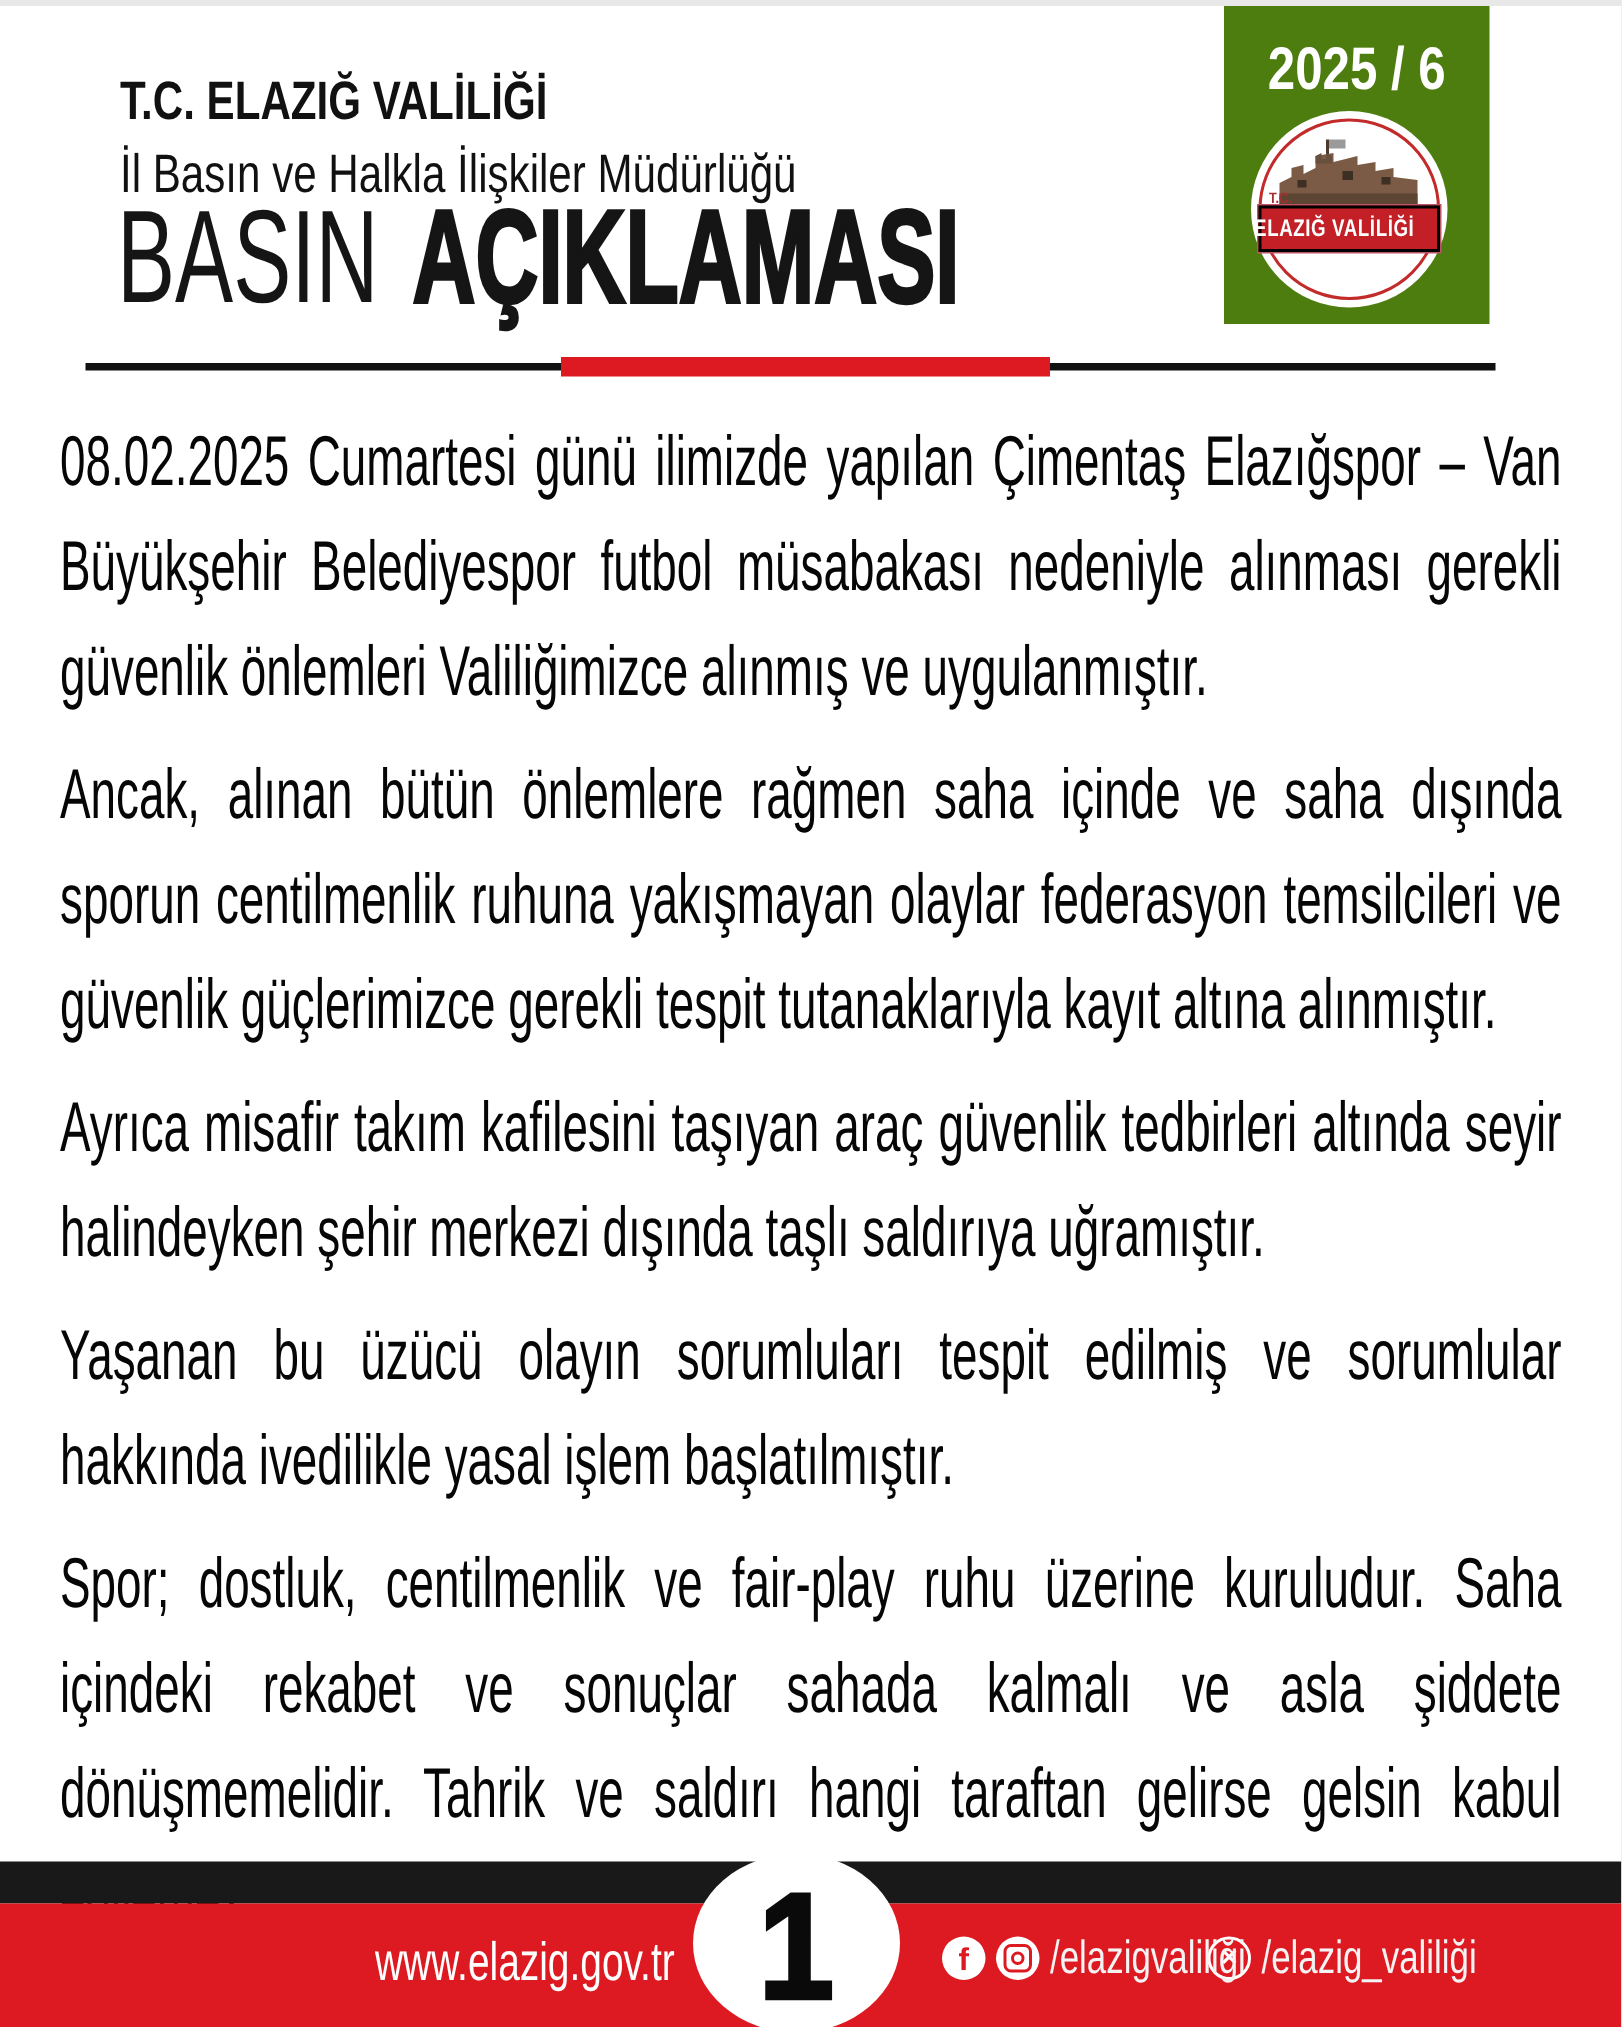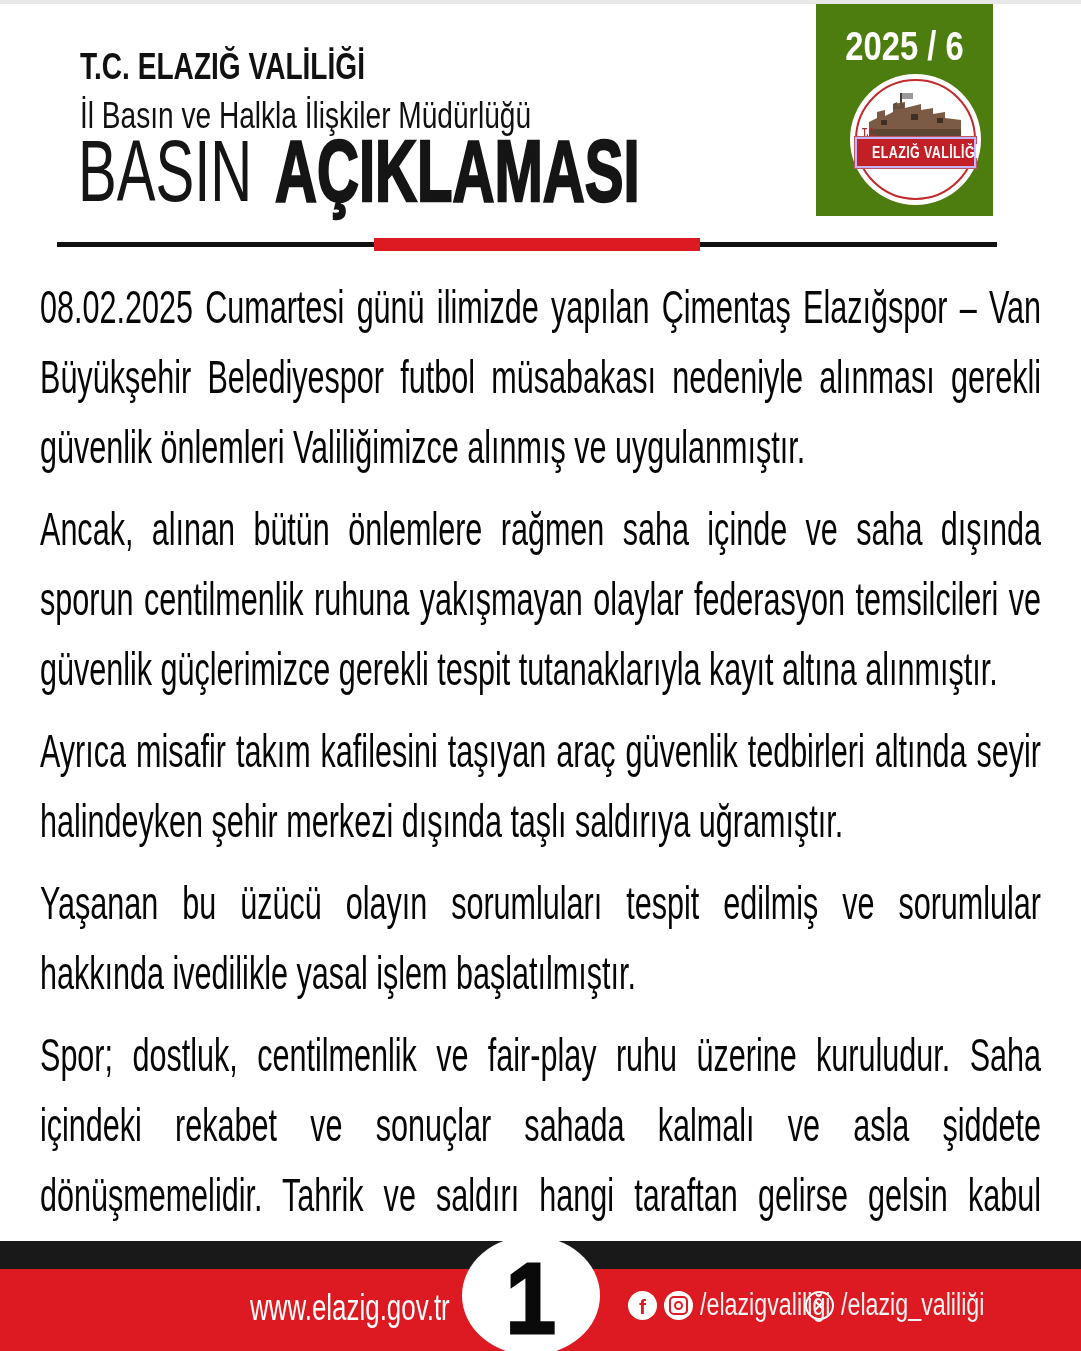--- a/index.html
+++ b/index.html
@@ -34,7 +34,7 @@
     transform:scaleX(0.82);transform-origin:50% 0;white-space:nowrap;
   }
   .logo-circle{
-    position:absolute;left:34px;top:70px;width:131px;height:131px;
+    position:absolute;left:18px;top:70px;width:131px;height:131px;
     background:#ffffff;border-radius:50%;
   }
   .logo-ring{

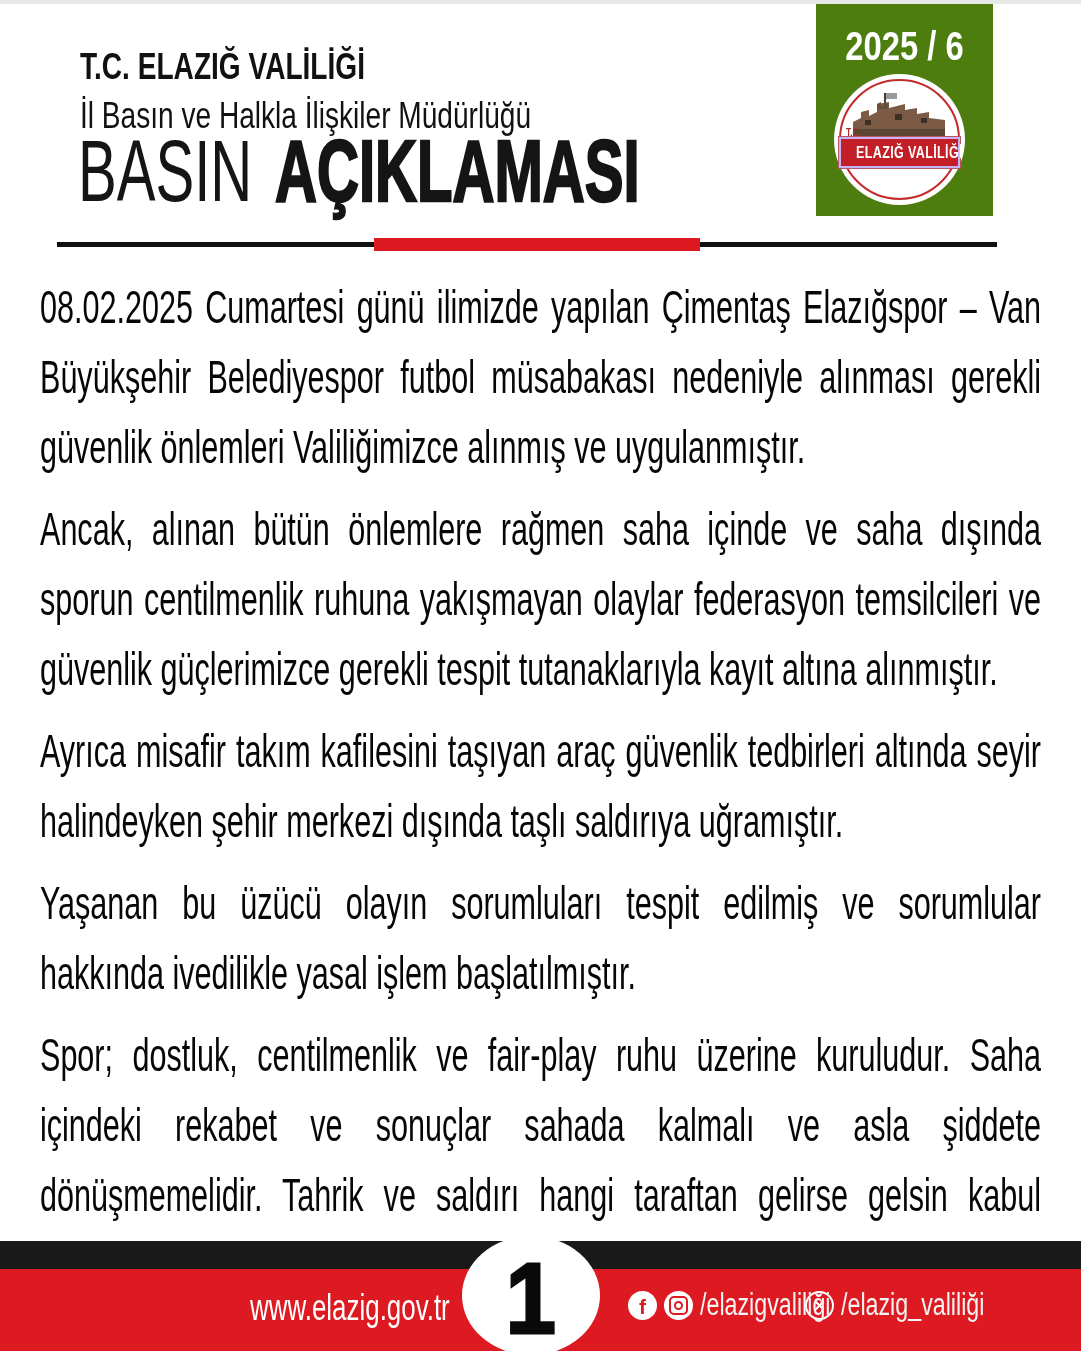--- a/index.html
+++ b/index.html
@@ -47,8 +47,8 @@
   }
   .logo-band{
     position:absolute;left:5px;right:5px;top:63px;height:27px;
-    background:#c22026;border:2px solid #c4b5fd;box-shadow:0 0 0 1px #b56;
-    display:flex;align-items:center;justify-content:flex-start;
+    background:#c22026;border:2px solid #000000;box-shadow:0 0 0 1px #b56;
+    display:flex;align-items:center;justify-content:flex-end;
   }
   .logo-band-text{
     font-size:16px;font-weight:700;color:#ffffff;white-space:nowrap;

